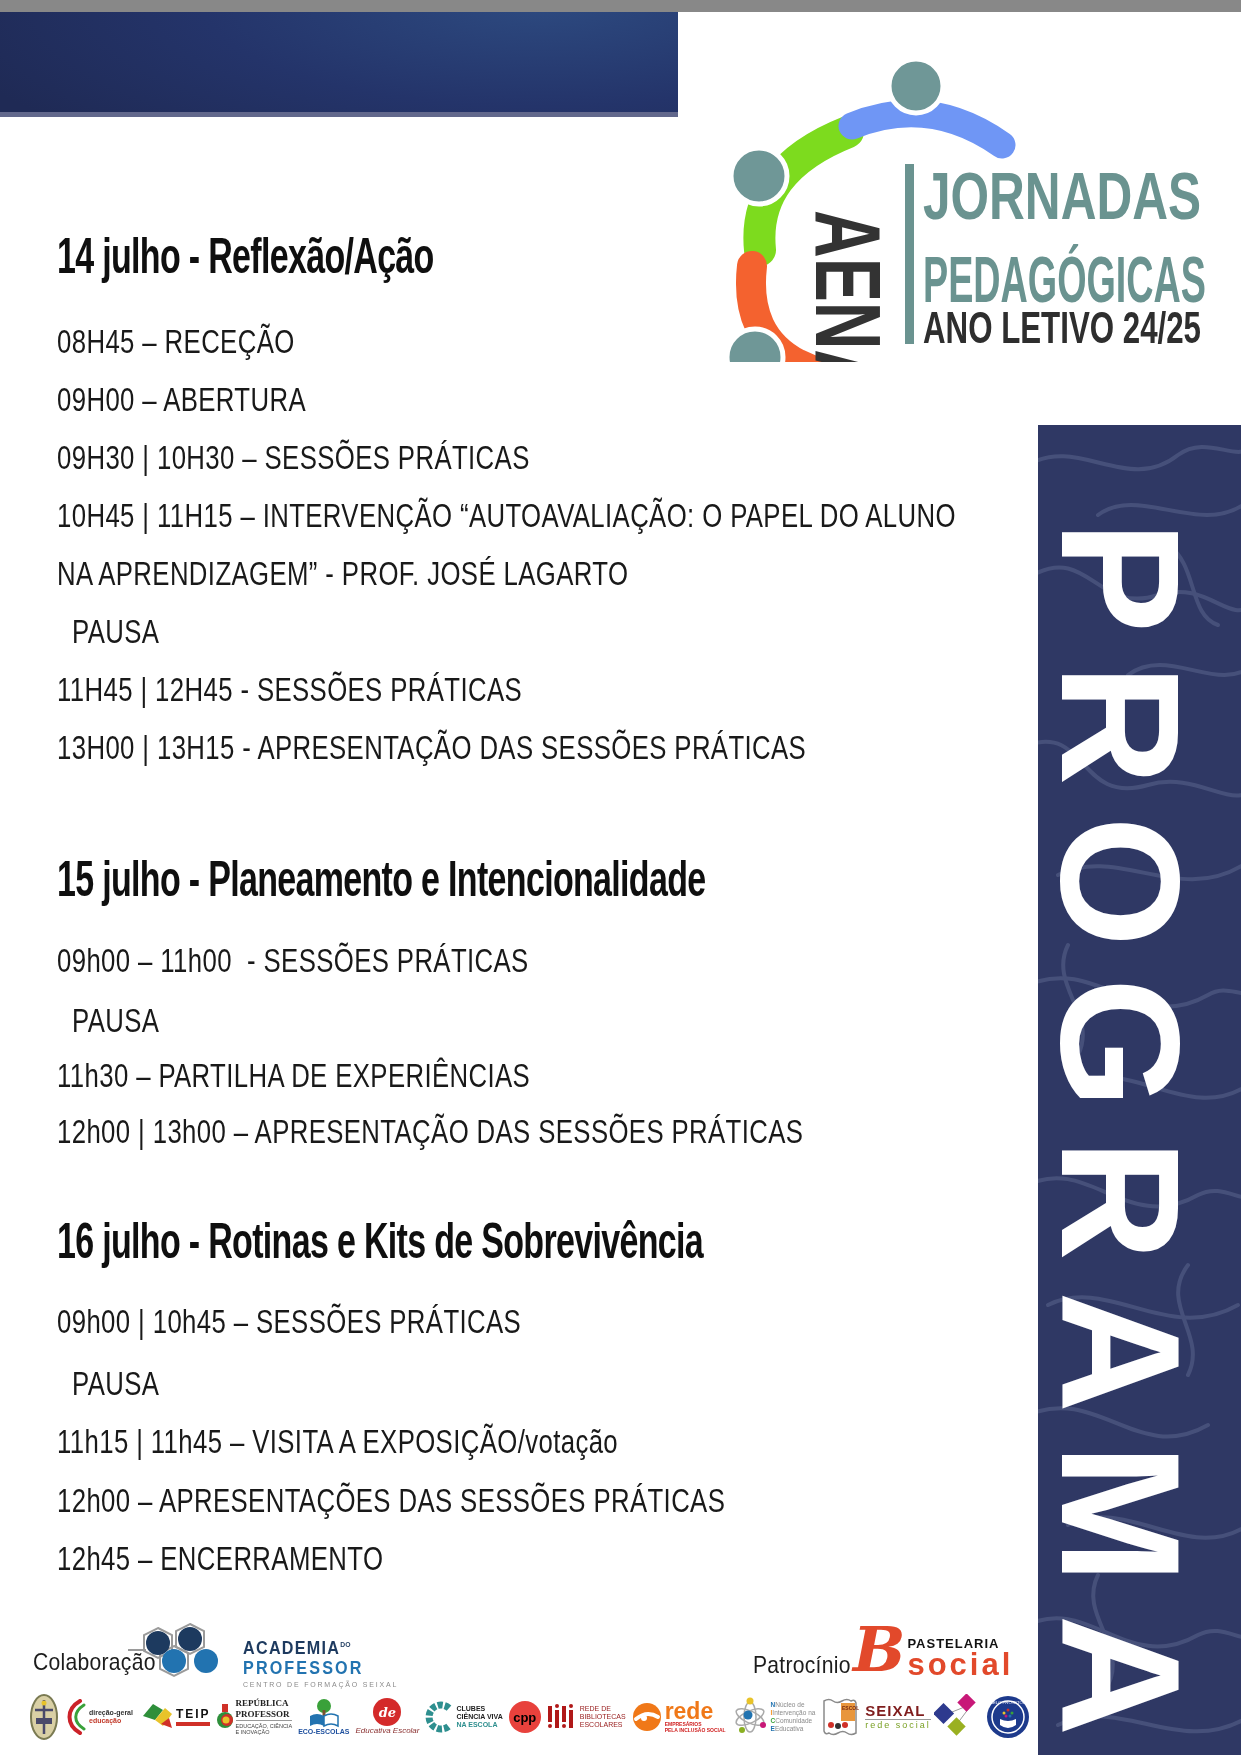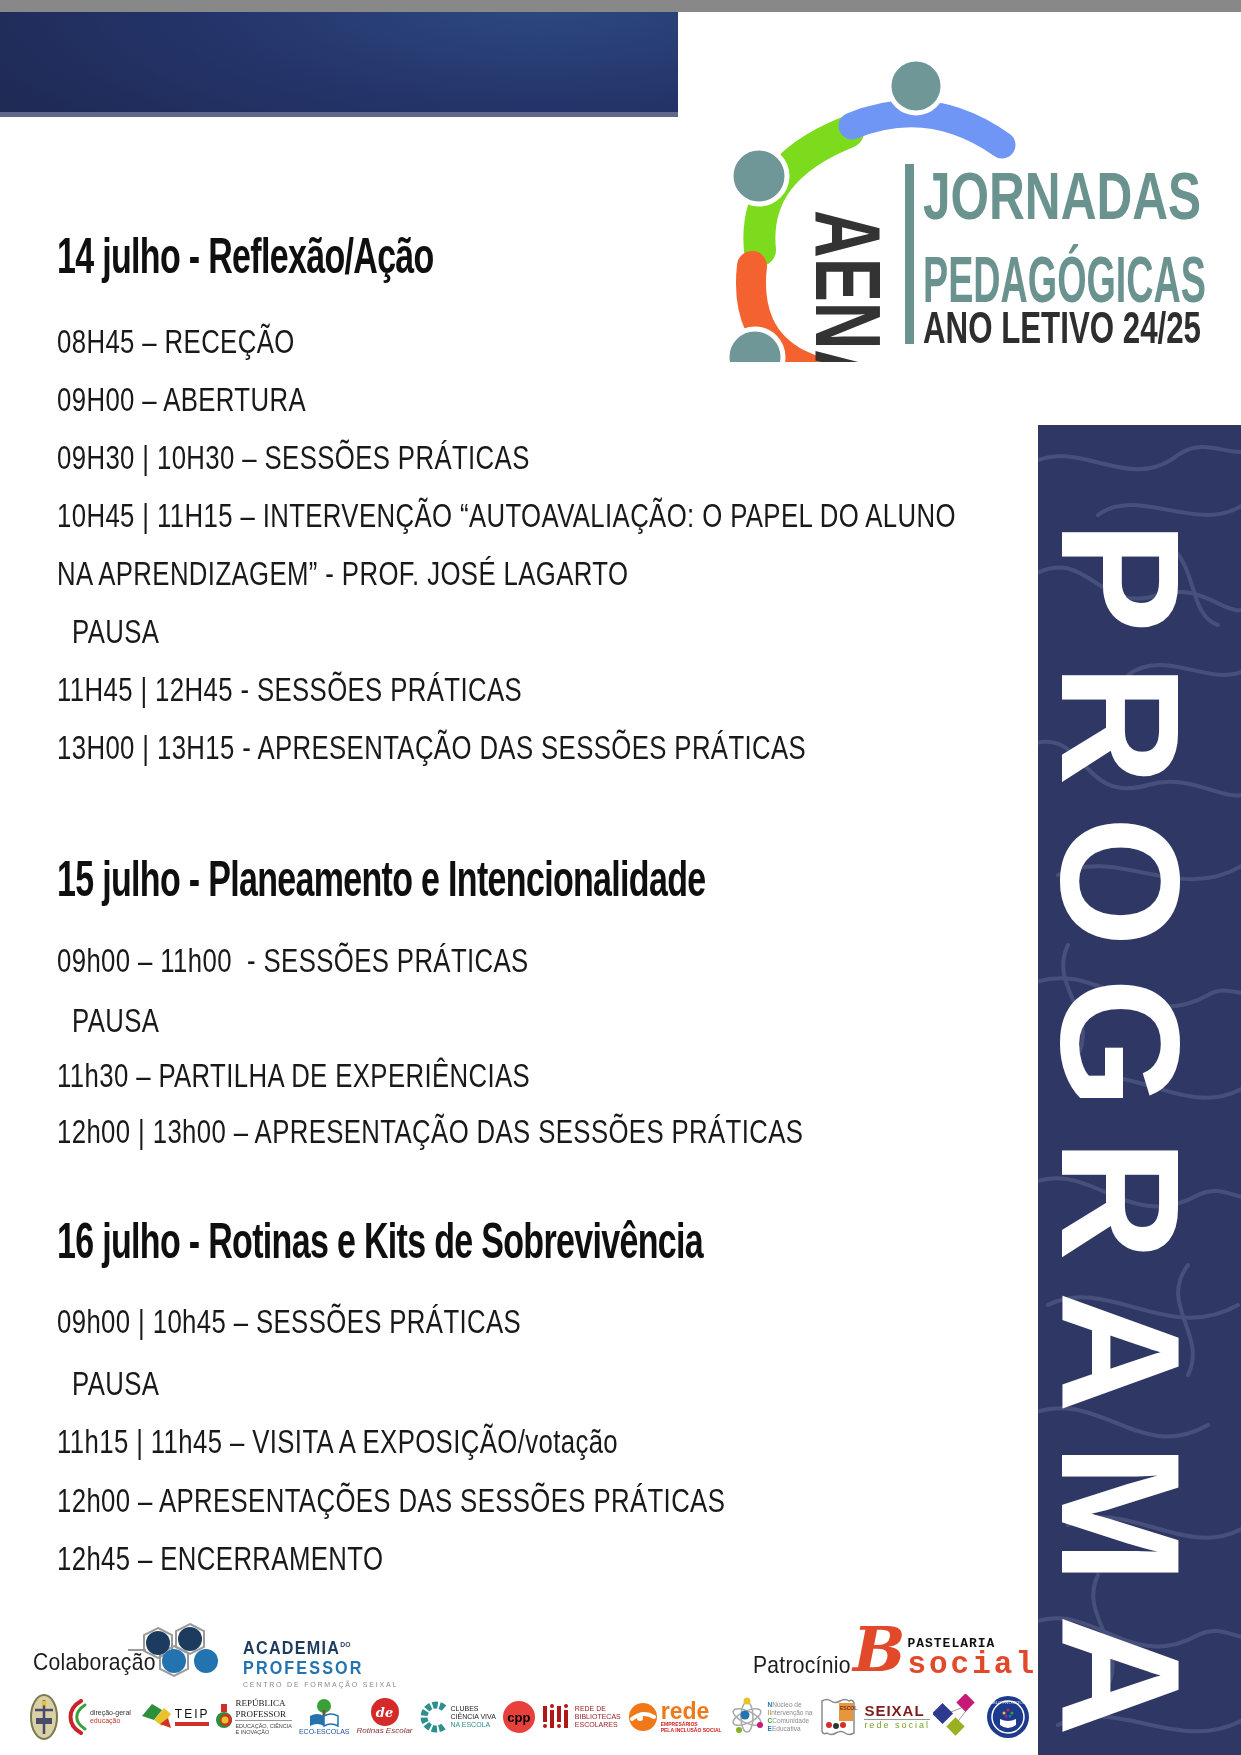--- a/index.html
+++ b/index.html
@@ -47,7 +47,7 @@
   .academia .l3{font-size:7px;color:#8a8a8a;letter-spacing:1.8px;margin-top:3px;white-space:nowrap;}
   .bolero{position:absolute;left:853px;top:1610px;display:flex;align-items:flex-start;}
   .bolero .bigB{font-size:62px;line-height:.9;font-weight:700;color:#e2492b;font-style:italic;font-family:"DejaVu Serif",serif;}
-  .bolero .col{margin-left:2px;margin-top:12px;font-family:Liberation Mono, monospace;}
+  .bolero .col{margin-left:2px;margin-top:12px;}
   .bolero .past{font-size:13px;font-weight:700;color:#111;letter-spacing:1px;white-space:nowrap;}
   .bolero .olero{font-size:31px;font-weight:800;color:#e2492b;letter-spacing:3px;line-height:.85;}
   

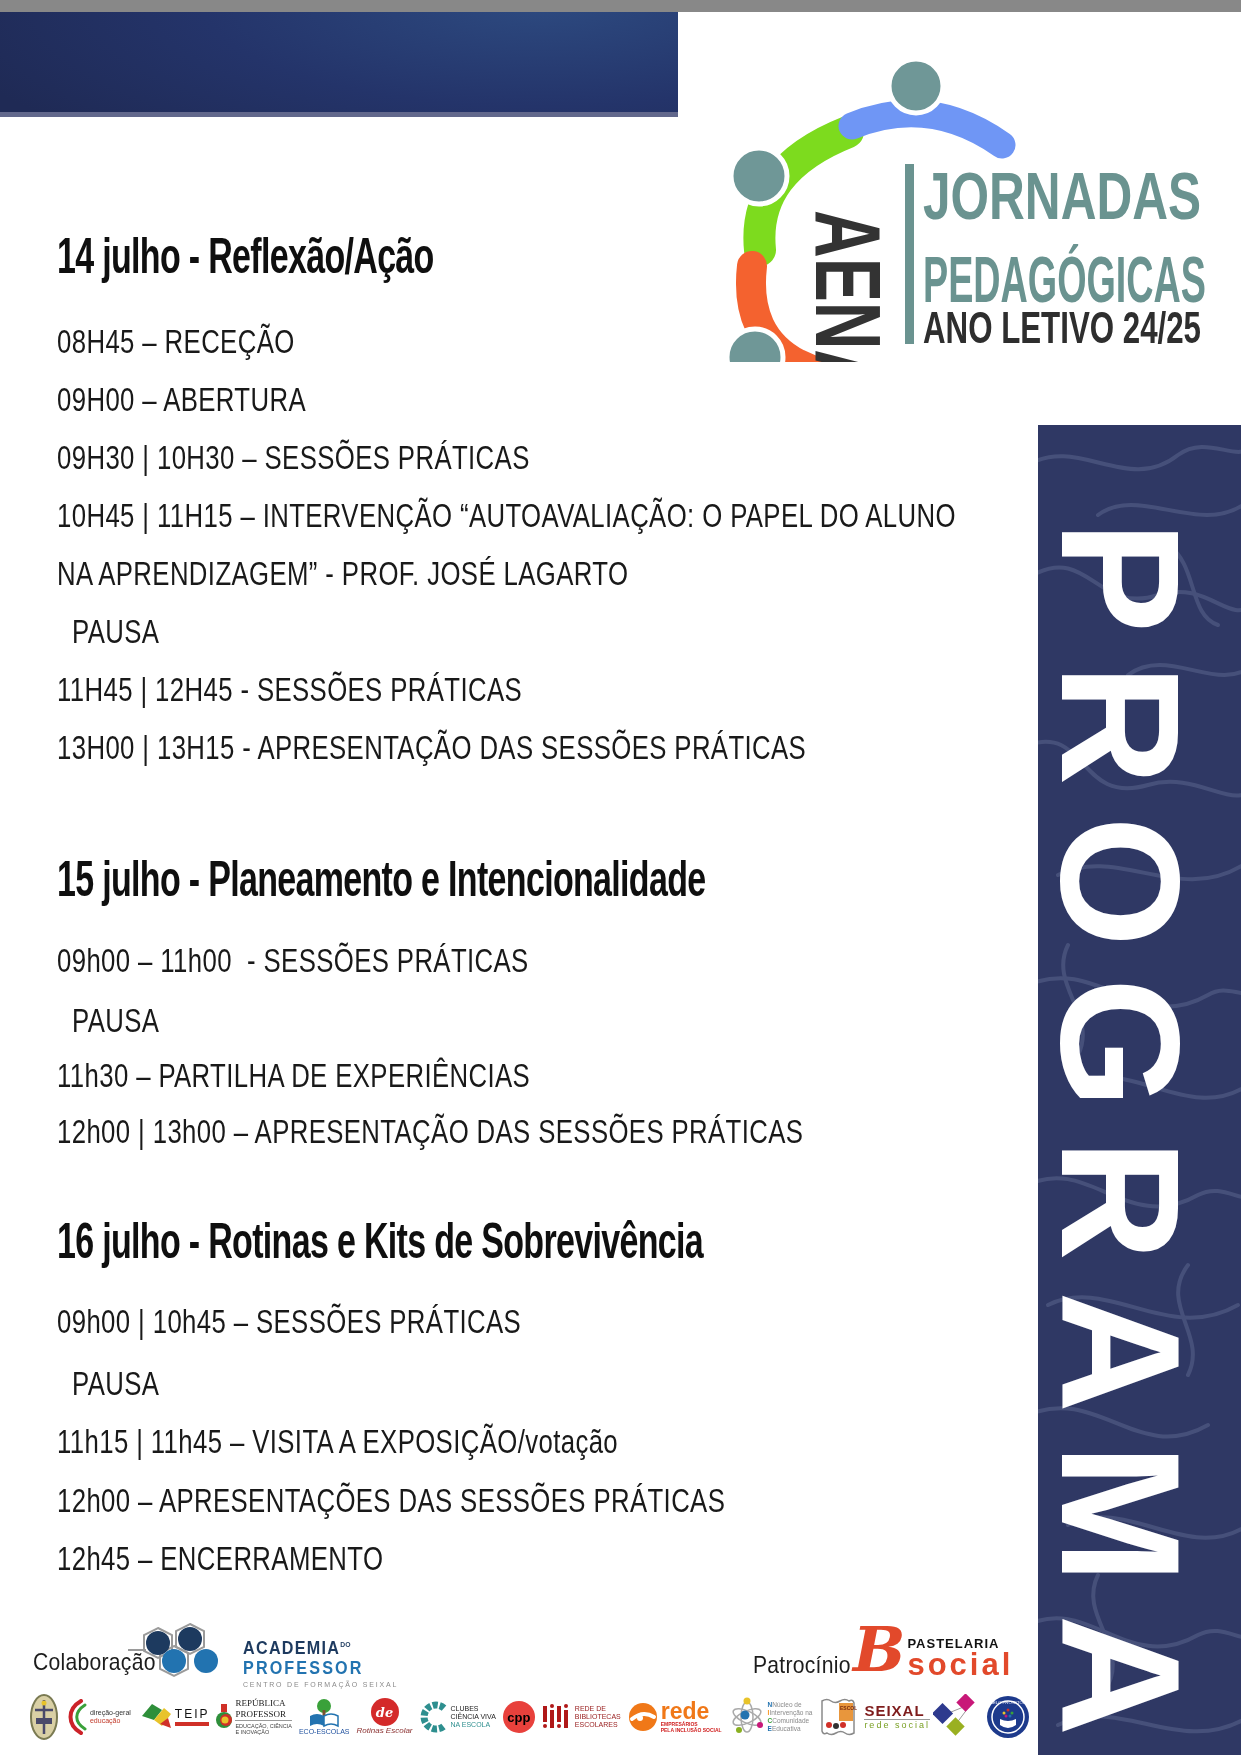--- a/index.html
+++ b/index.html
@@ -57,7 +57,7 @@
   }
   .partner{display:flex;align-items:center;gap:3px;flex:0 0 auto;}
   .plab{font-size:7px;line-height:1.15;color:#555;white-space:nowrap;}
-  .plab.bold{font-weight:400;}
+  .plab.bold{font-weight:700;}
   .pcol{display:flex;flex-direction:column;}
   .cpp-circle{width:32px;height:32px;border-radius:50%;background:#e8413c;color:#000000;
     display:flex;align-items:center;justify-content:center;font-size:13px;font-weight:700;}

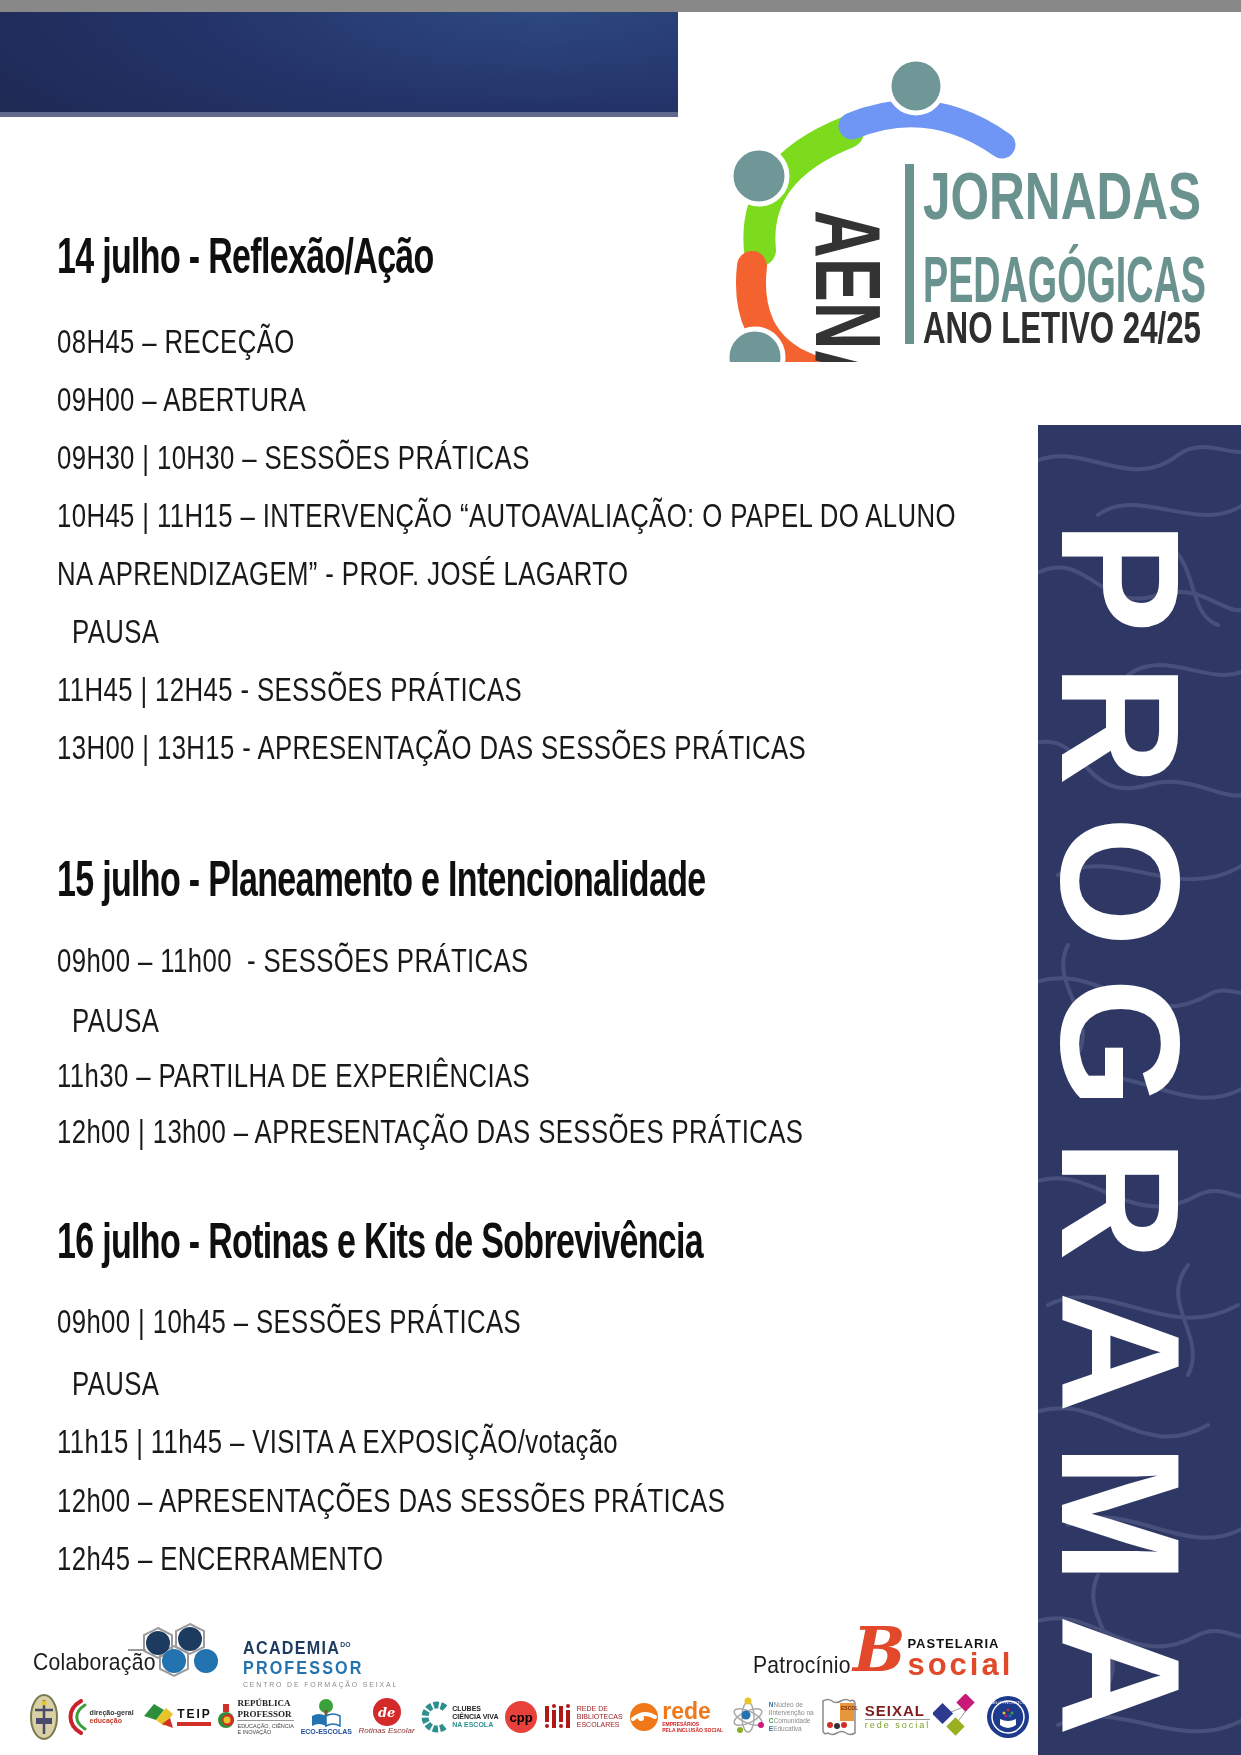--- a/index.html
+++ b/index.html
@@ -239,7 +239,7 @@
     <div class="partner">
       <span class="pcol" style="align-items:center">
         <span style="width:28px;height:28px;border-radius:50%;background:#d42a2a;color:#fff;display:flex;align-items:center;justify-content:center;font-style:italic;font-weight:700;font-size:13px;font-family:'DejaVu Serif',serif">de</span>
-        <span class="plab" style="font-size:8px;color:#8a3030;font-style:italic">Rotinas Escolar</span>
+        <span class="plab" style="font-size:8px;color:#8a3030;font-style:italic">Educativa Escolar</span>
       </span>
     </div>
 

